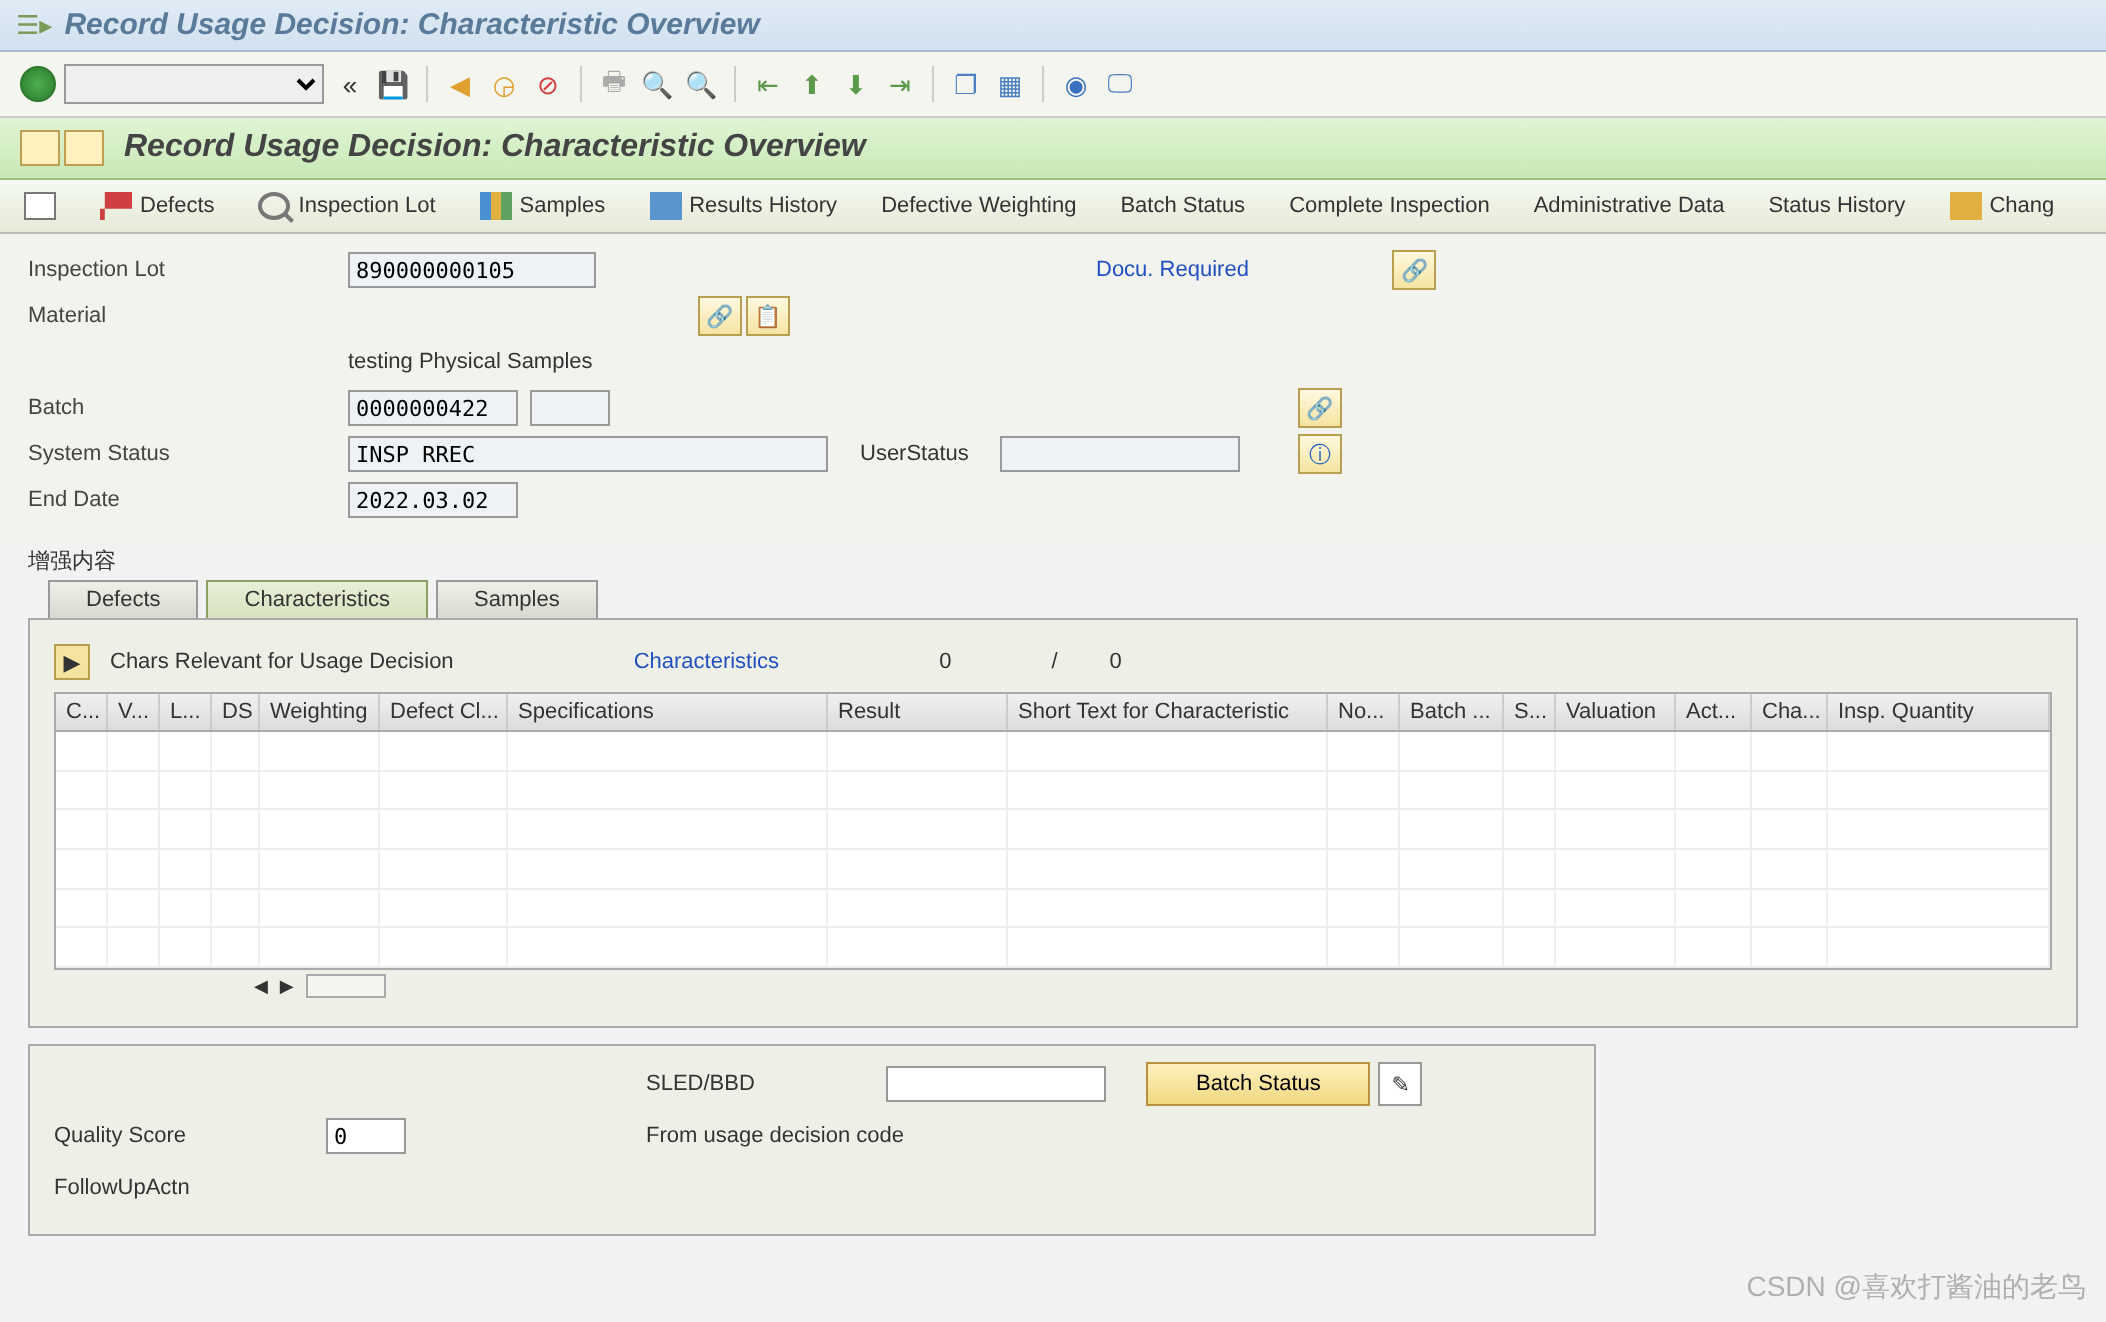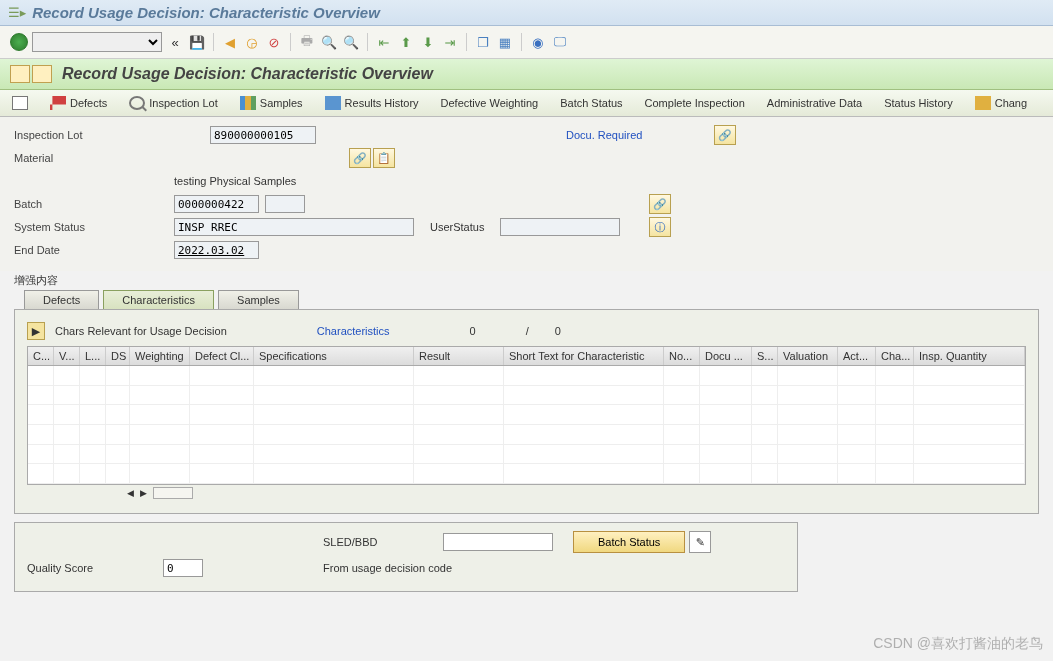--- a/index.html
+++ b/index.html
@@ -156,7 +156,7 @@
 <div class="form-area">
   <div class="form-row">
     <span class="lbl">Inspection Lot</span>
-    <input style="width: 106px; margin-left: 36px;" value="890000000105">
+    <input style="width: 124px;" value="890000000105">
     <span style="width:250px"></span>
     <span class="link-txt">Docu. Required</span>
     <span style="width:70px"></span>

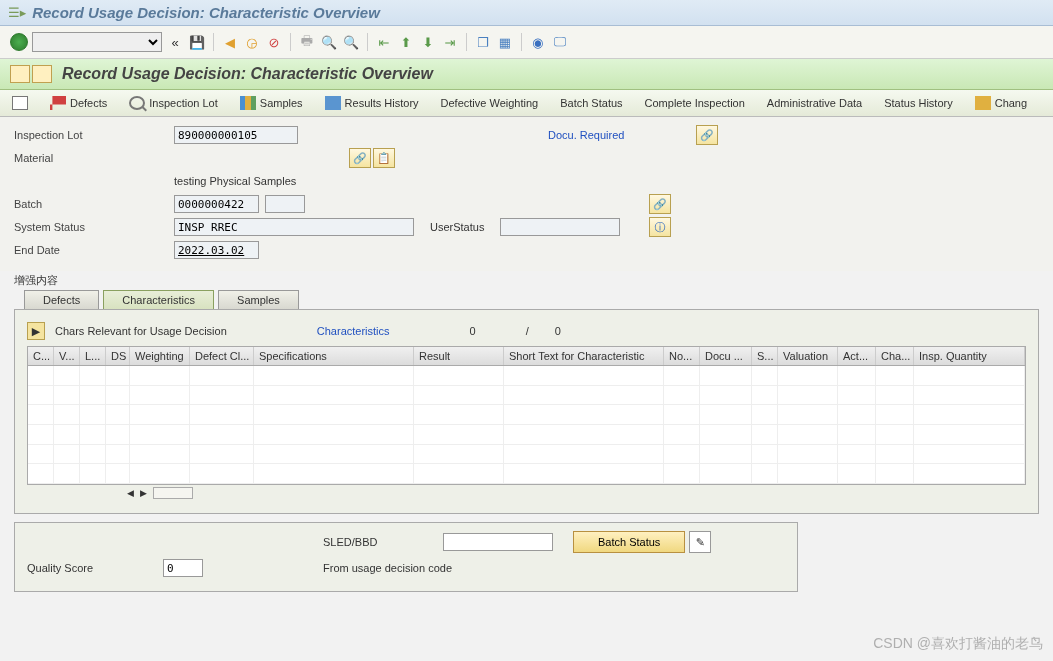--- a/index.html
+++ b/index.html
@@ -190,7 +190,7 @@
   </div>
   <div class="form-row">
     <span class="lbl">End Date</span>
-    <input style="width: 85px; text-decoration: underline;" value="2022.03.02">
+    <input style="width: 85px;" value="2022.03.02">
   </div>
 </div>
 

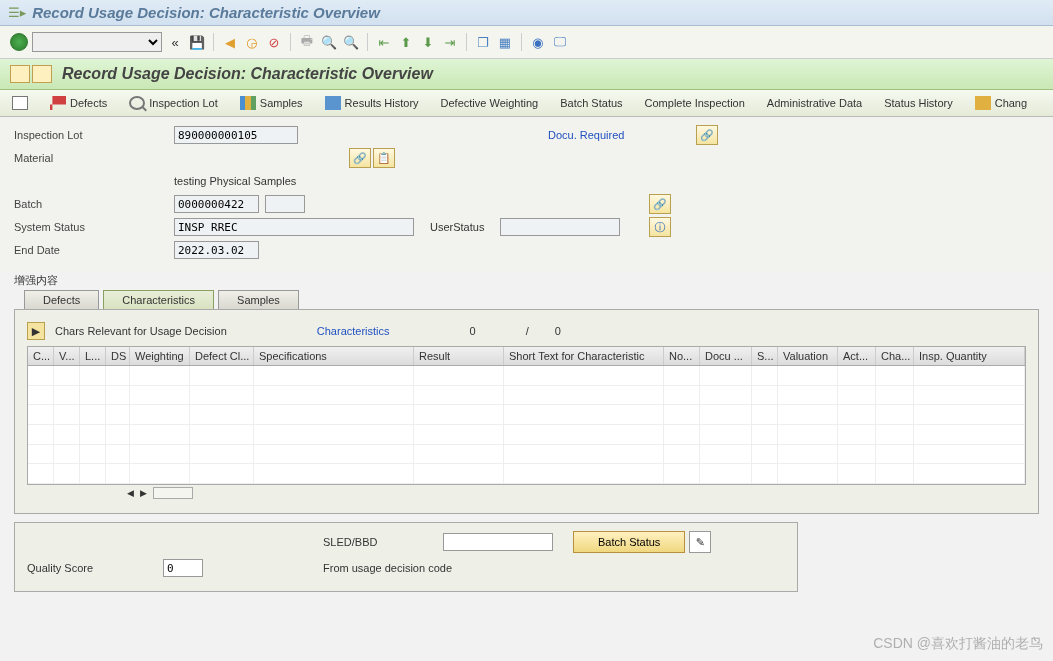--- a/index.html
+++ b/index.html
@@ -227,7 +227,7 @@
       <div class="gcol" style="width:90px">Result</div>
       <div class="gcol" style="width:160px">Short Text for Characteristic</div>
       <div class="gcol" style="width:36px">No...</div>
-      <div class="gcol" style="width:52px">Docu ...</div>
+      <div class="gcol" style="width:52px">Batch ...</div>
       <div class="gcol" style="width:26px">S...</div>
       <div class="gcol" style="width:60px">Valuation</div>
       <div class="gcol" style="width:38px">Act...</div>

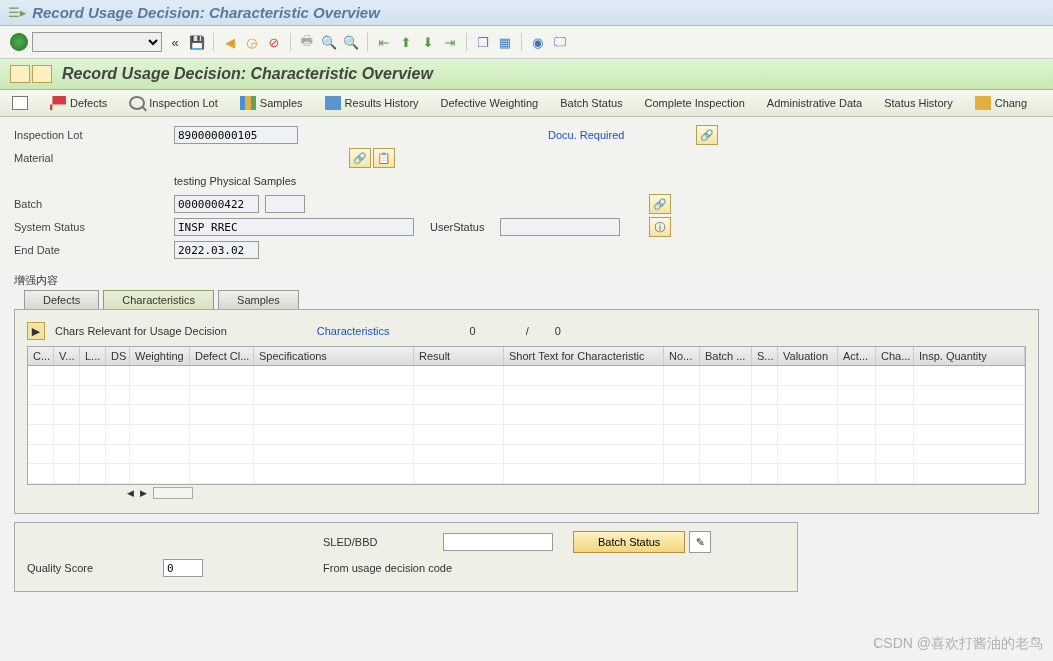--- a/index.html
+++ b/index.html
@@ -369,6 +369,9 @@
       <span style="width:120px"></span>
       <span>From usage decision code</span>
     </div>
+    <div class="ud-row">
+      <span class="lbl">FollowUpActn</span>
+    </div>
   </div>
 </div>
 

